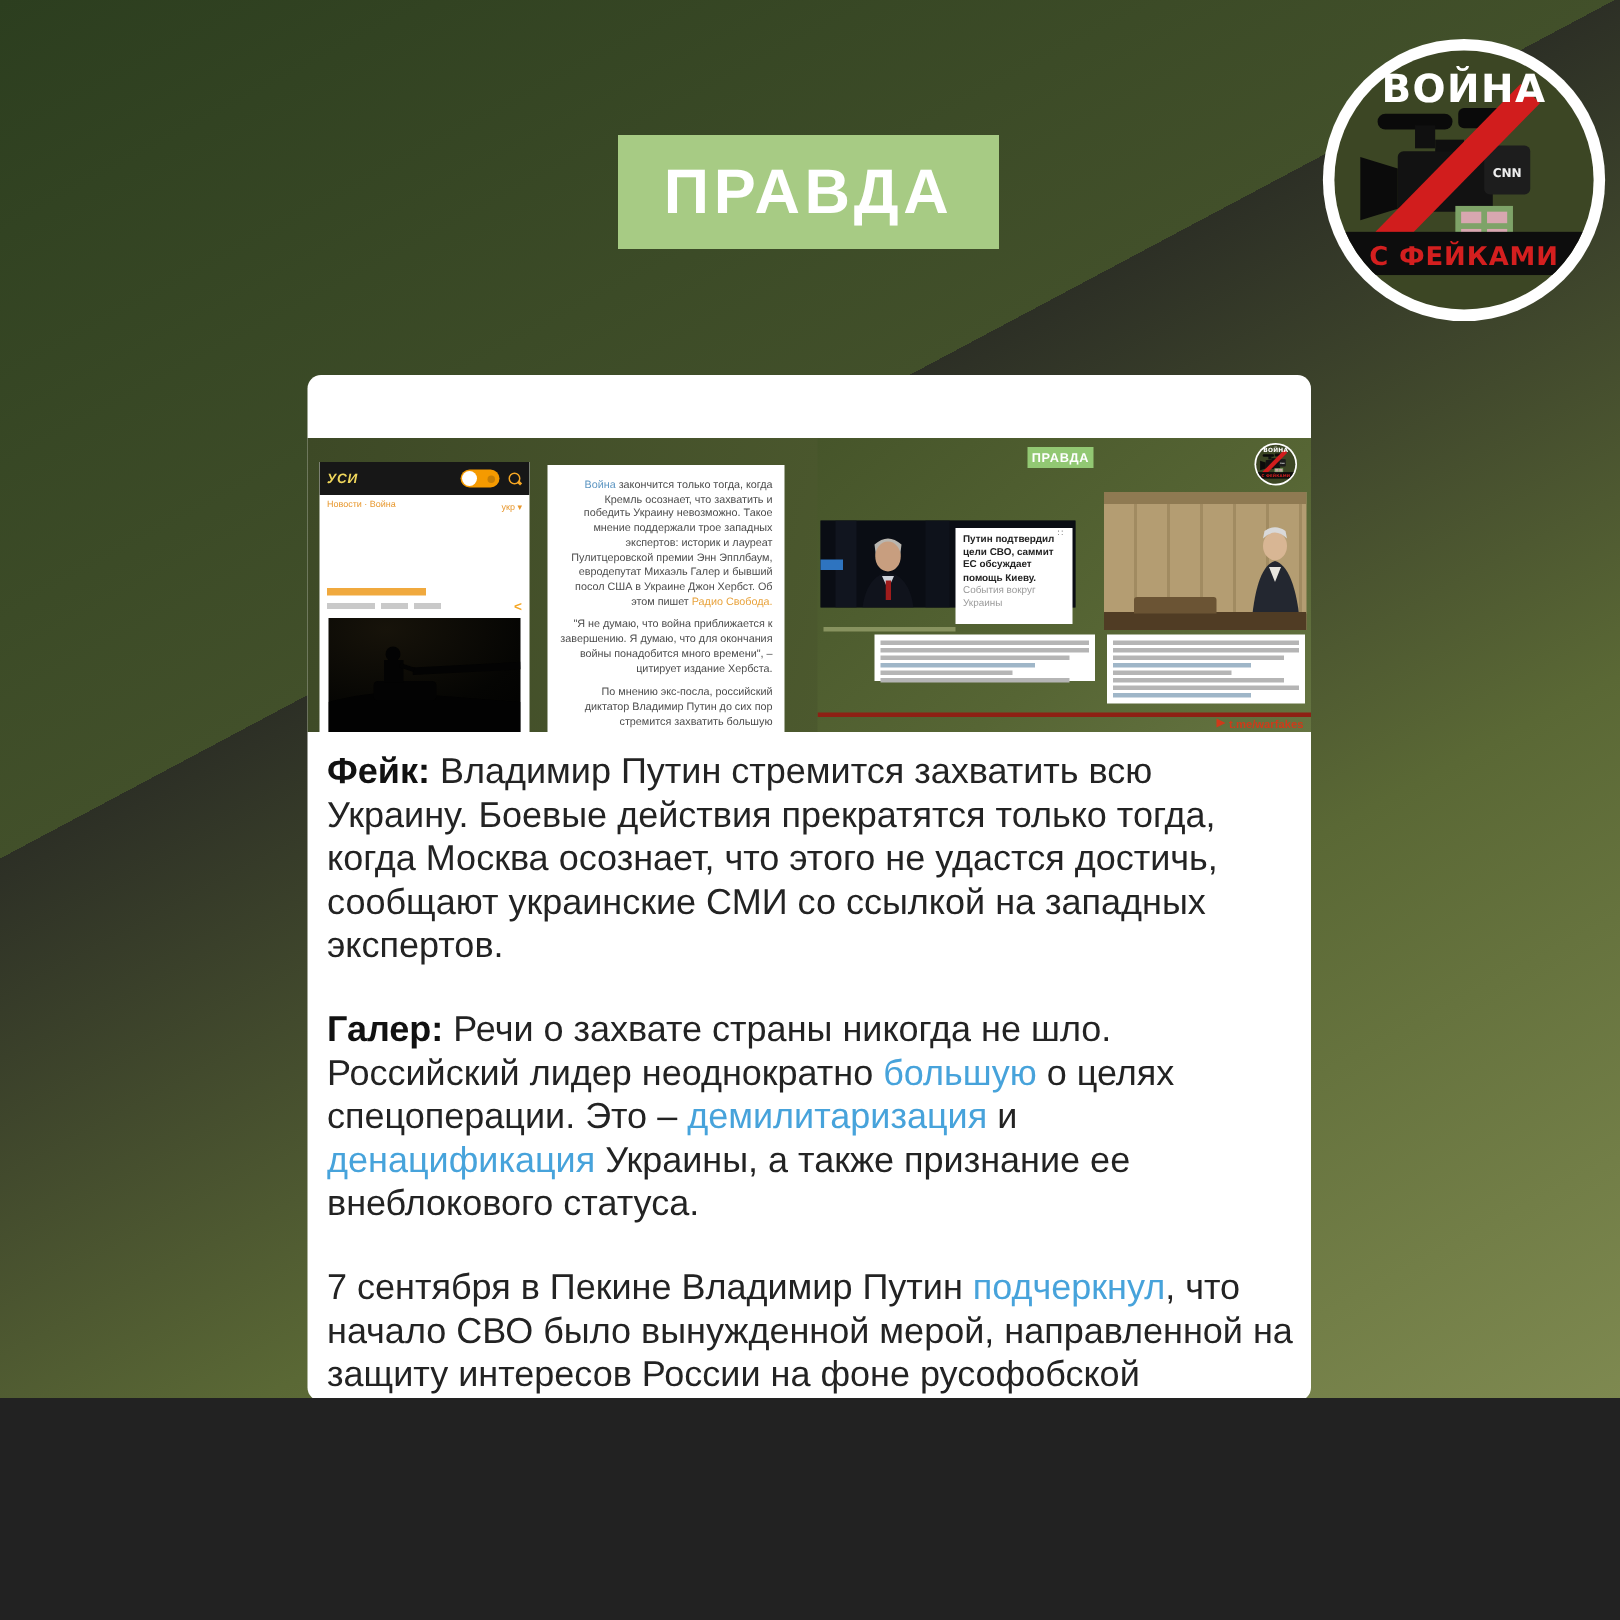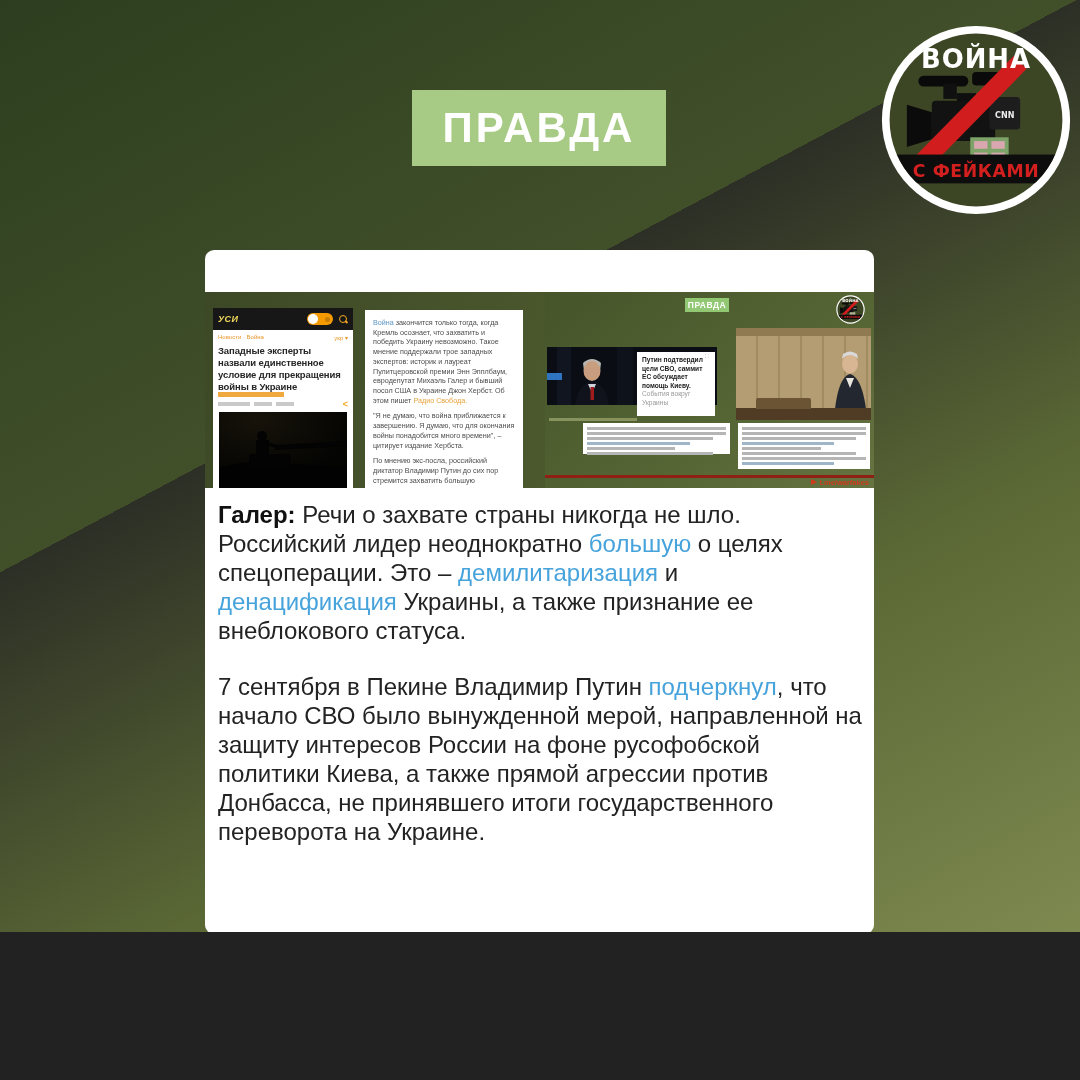--- a/index.html
+++ b/index.html
@@ -44,7 +44,7 @@
     background:radial-gradient(120% 120% at 30% 10%,#17130a 0%,#050503 60%,#000 100%);}
   
   .art-text{position:absolute;left:160px;top:18px;width:158px;height:178px;background:#fff;
-    box-sizing:border-box;padding:8px 8px;overflow:hidden;font-size:7.2px;line-height:1.35;color:#4c4c4c;}
+    box-sizing:border-box;padding:8px 8px;overflow:hidden;font-size:7.2px;line-height:1.35;color:#4c4c4c;text-align:right;}
   .art-text p{margin:0 0 6px 0;}
   .lnk-b{color:#5d96c2;}
   .lnk-o{color:#e8a33d;}

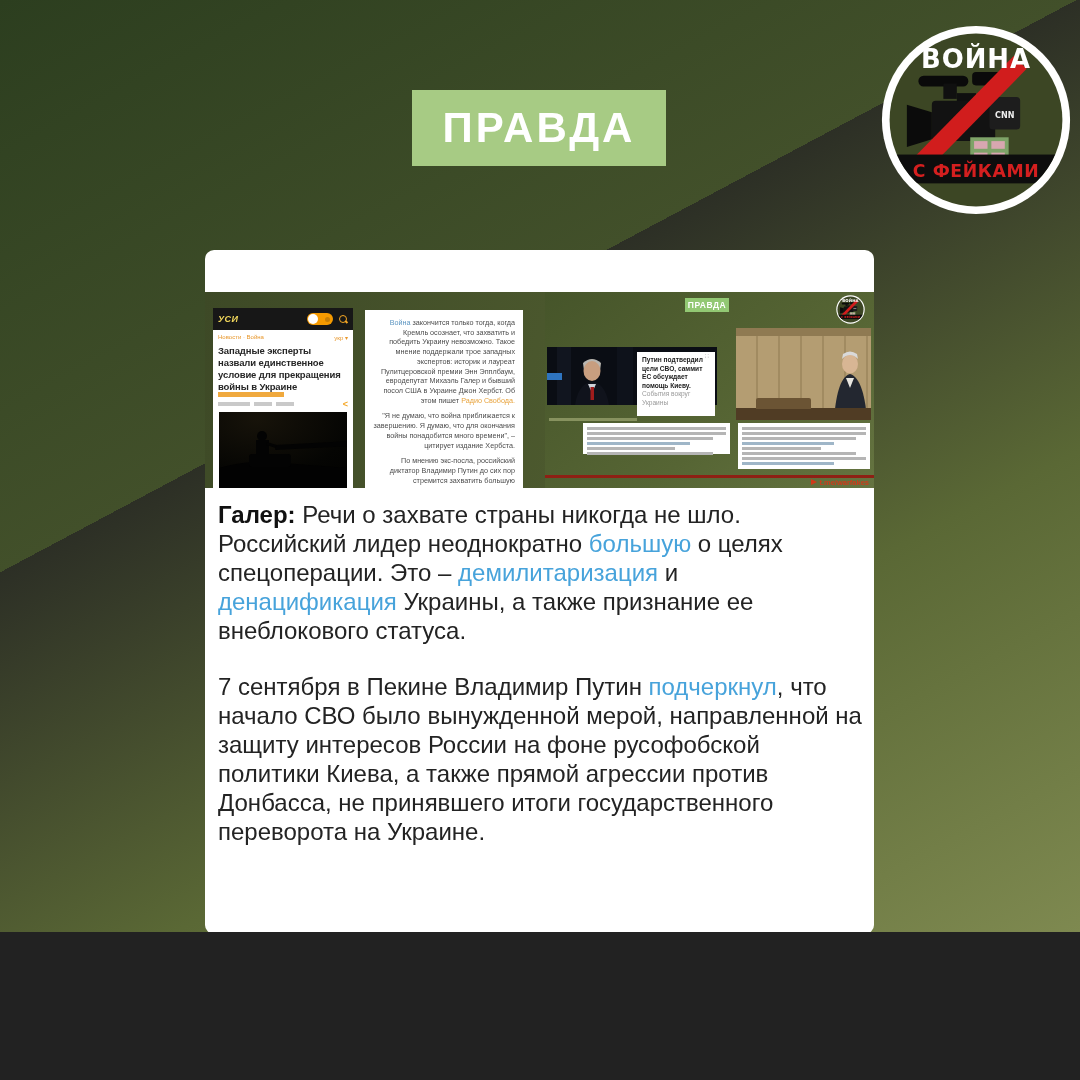--- a/index.html
+++ b/index.html
@@ -148,7 +148,6 @@
           <span class="art-lang">
             <span>укр</span> ▾</span>
         </div>
-        <div class="art-headline">Западные эксперты назвали единственное условие для прекращения войны в Украине</div>
         <div class="art-byline"></div>
         <div class="art-meta">
           <b style="width:32px"></b>

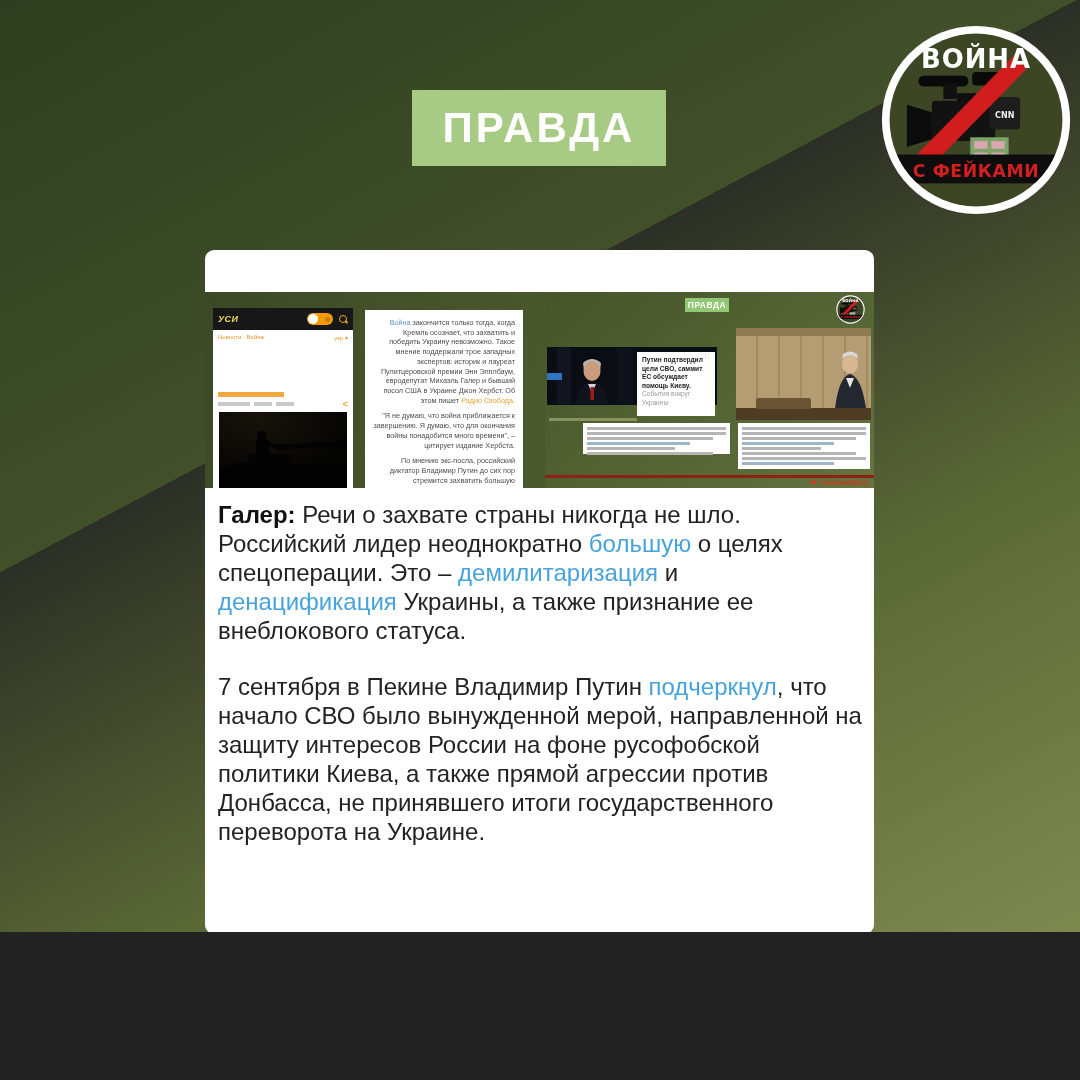--- a/index.html
+++ b/index.html
@@ -242,6 +242,7 @@
     </div>
 
     <div class="body-text">
+      <p><span class="lbl">Фейк:</span><span> Владимир Путин стремится захватить всю Украину. Боевые действия прекратятся только тогда, когда Москва осознает, что этого не удастся достичь, сообщают украинские СМИ со ссылкой на западных экспертов.</span></p>
 
       <p><span class="lbl">Галер:</span><span> Речи о захвате страны никогда не шло. Российский лидер неоднократно </span><span class="lnk">большую</span><span> о целях спецоперации. Это – </span><span class="lnk">демилитаризация</span><span> и </span><span class="lnk">денацификация</span><span> Украины, а также признание ее внеблокового статуса.</span></p>
 

